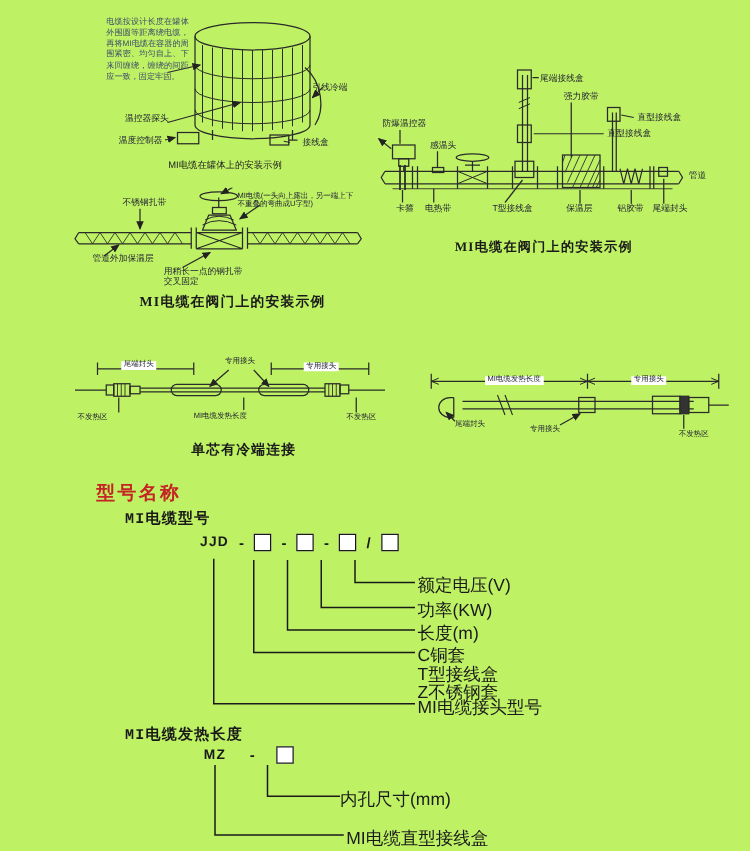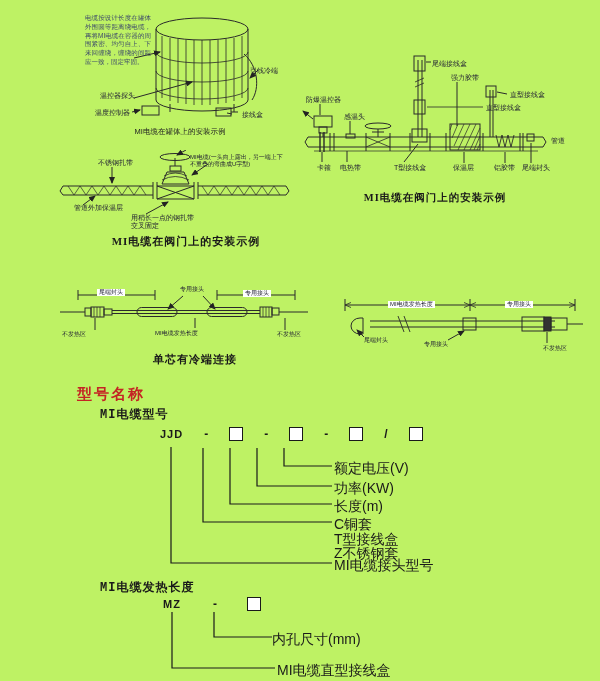--- a/index.html
+++ b/index.html
@@ -19,7 +19,7 @@
   .heading-red{position:absolute;font-size:15px;font-weight:bold;letter-spacing:2px;}
   .sub-title{position:absolute;font-size:12px;font-weight:bold;color:#1a1a1a;letter-spacing:1px;font-family:Liberation Mono, monospace;}
   .legend{position:absolute;font-size:14px;color:#1a1a1a;white-space:nowrap;}
-  .formula{position:absolute;display:flex;align-items:center;gap:21px;font-size:11px;font-weight:bold;color:#1a1a1a;}
+  .formula{position:absolute;display:flex;align-items:center;gap:8px;font-size:11px;font-weight:bold;color:#1a1a1a;}
   .formula .pfx{letter-spacing:1px;}
   .formula .sep{font-size:12px;}
   .mbox{width:12px;height:12px;border:1.6px solid #1a1a1a;background:#fff;}

